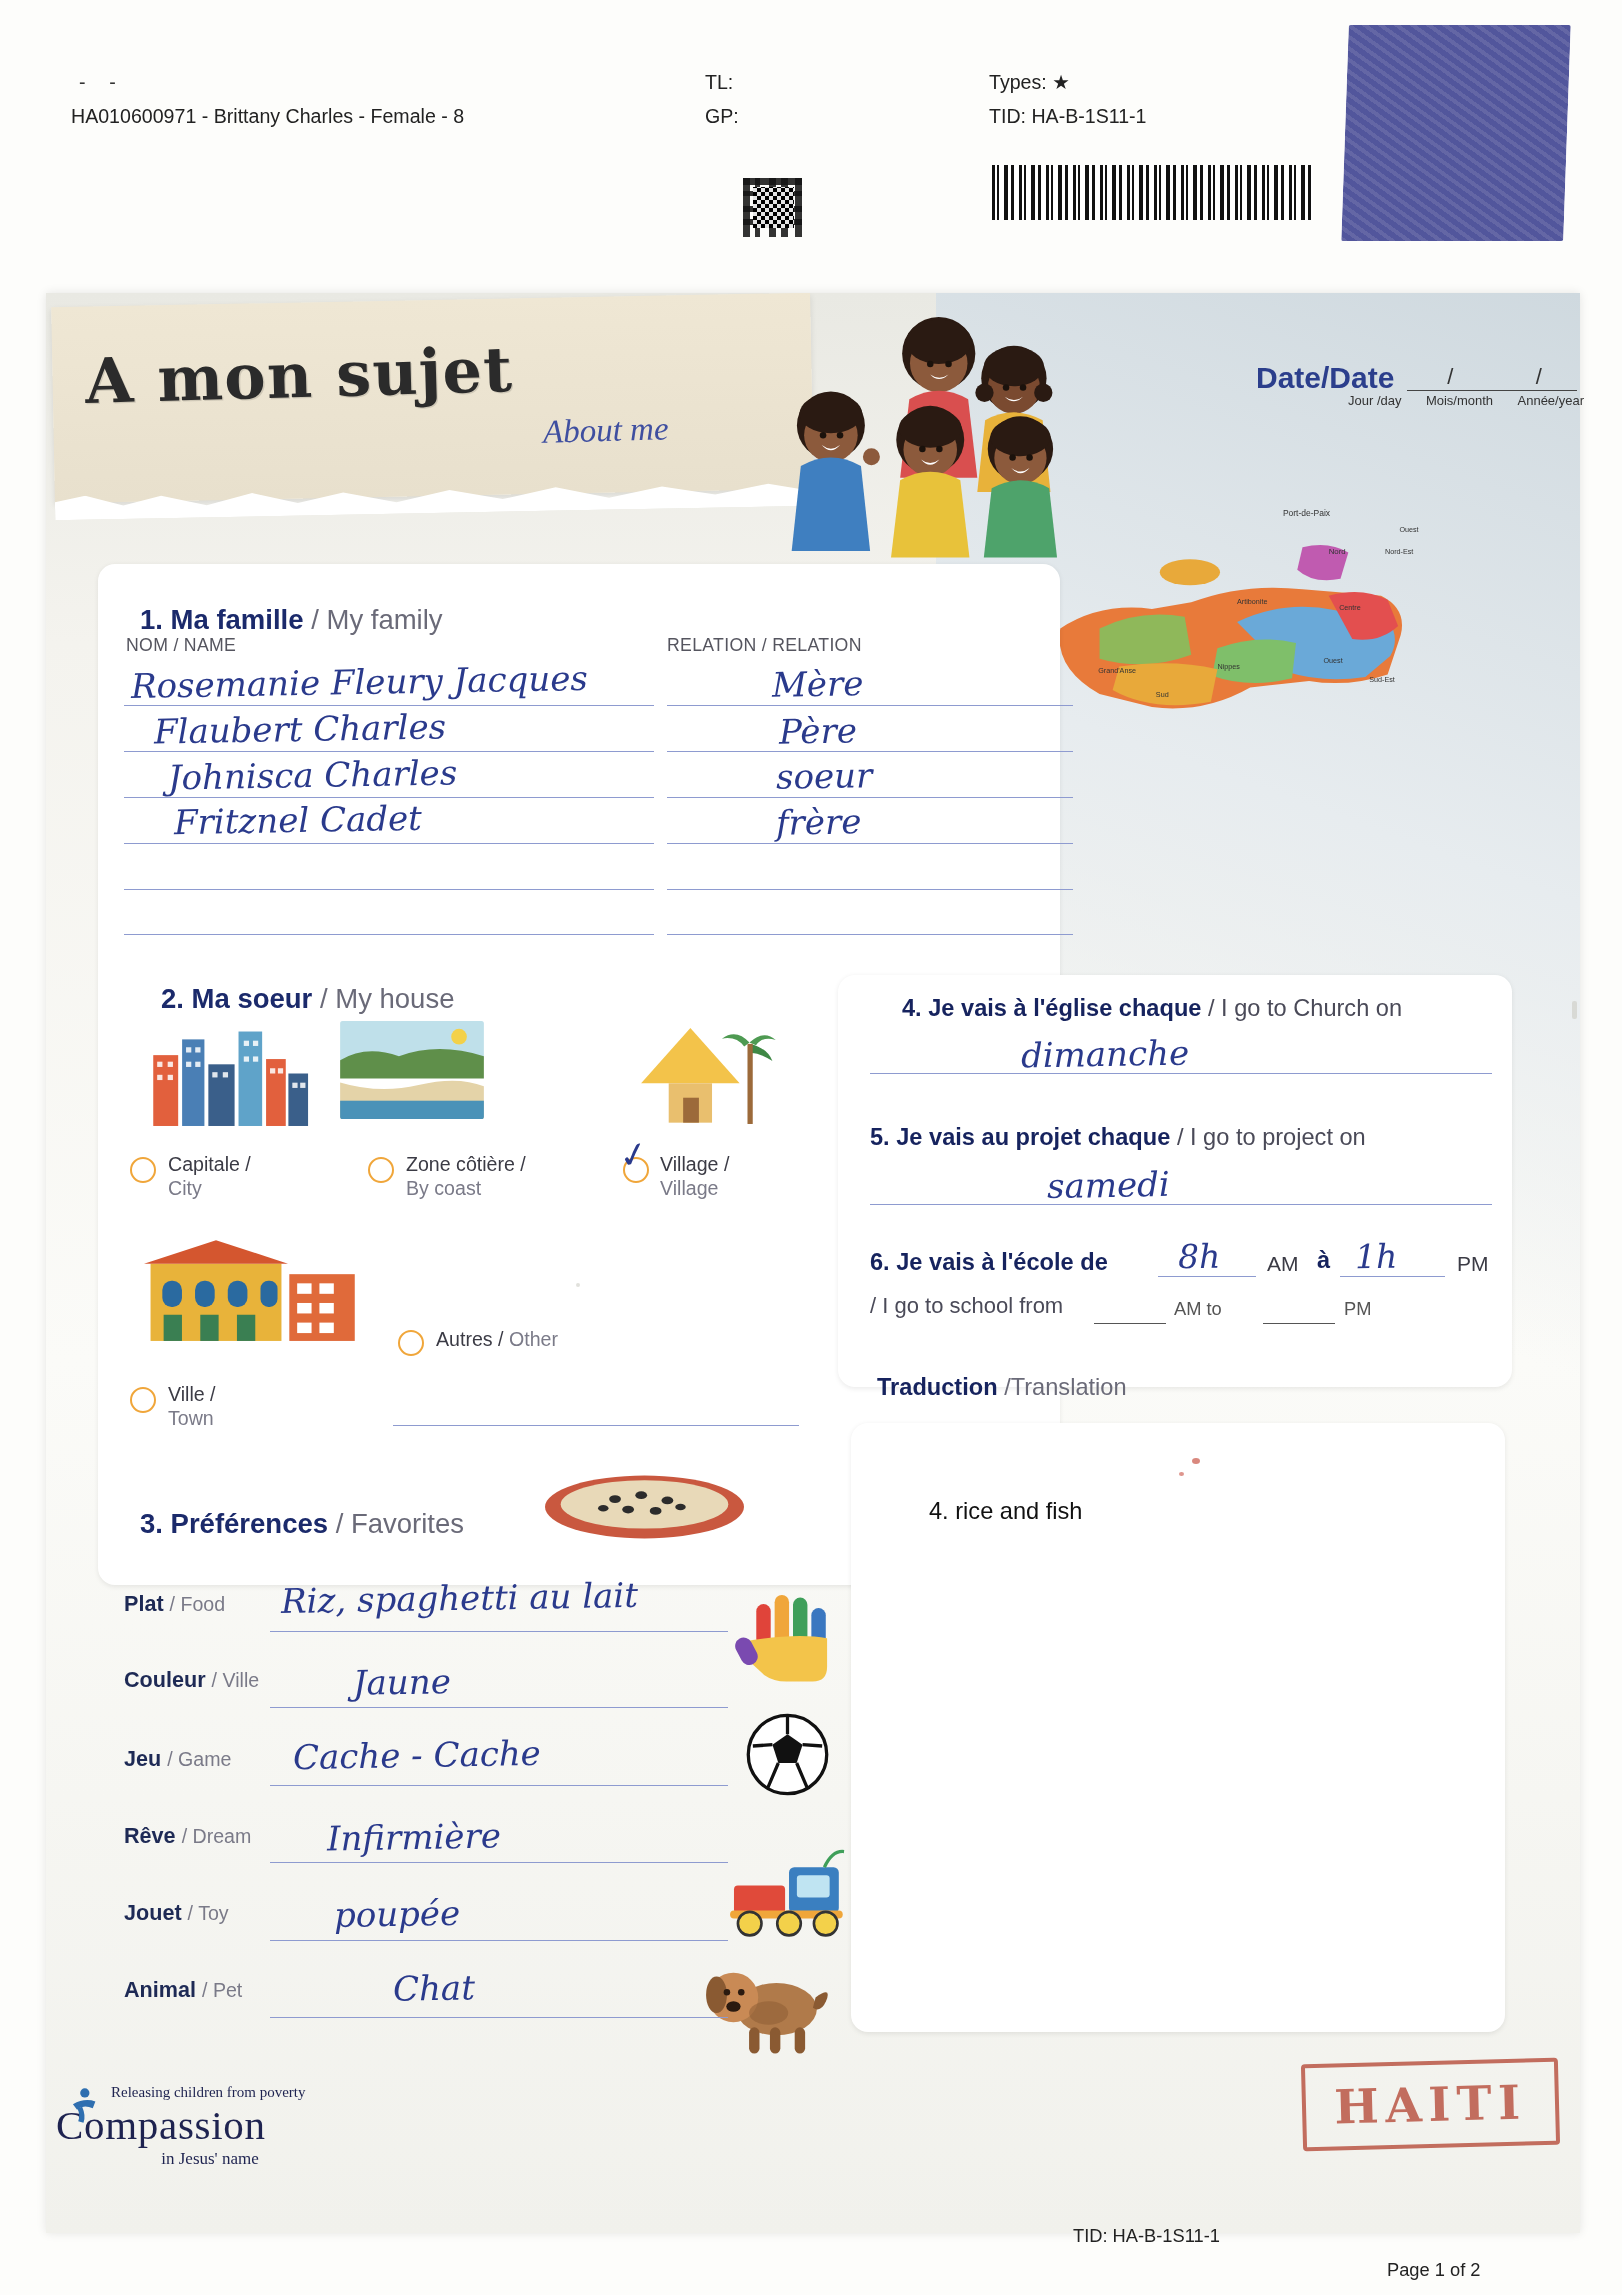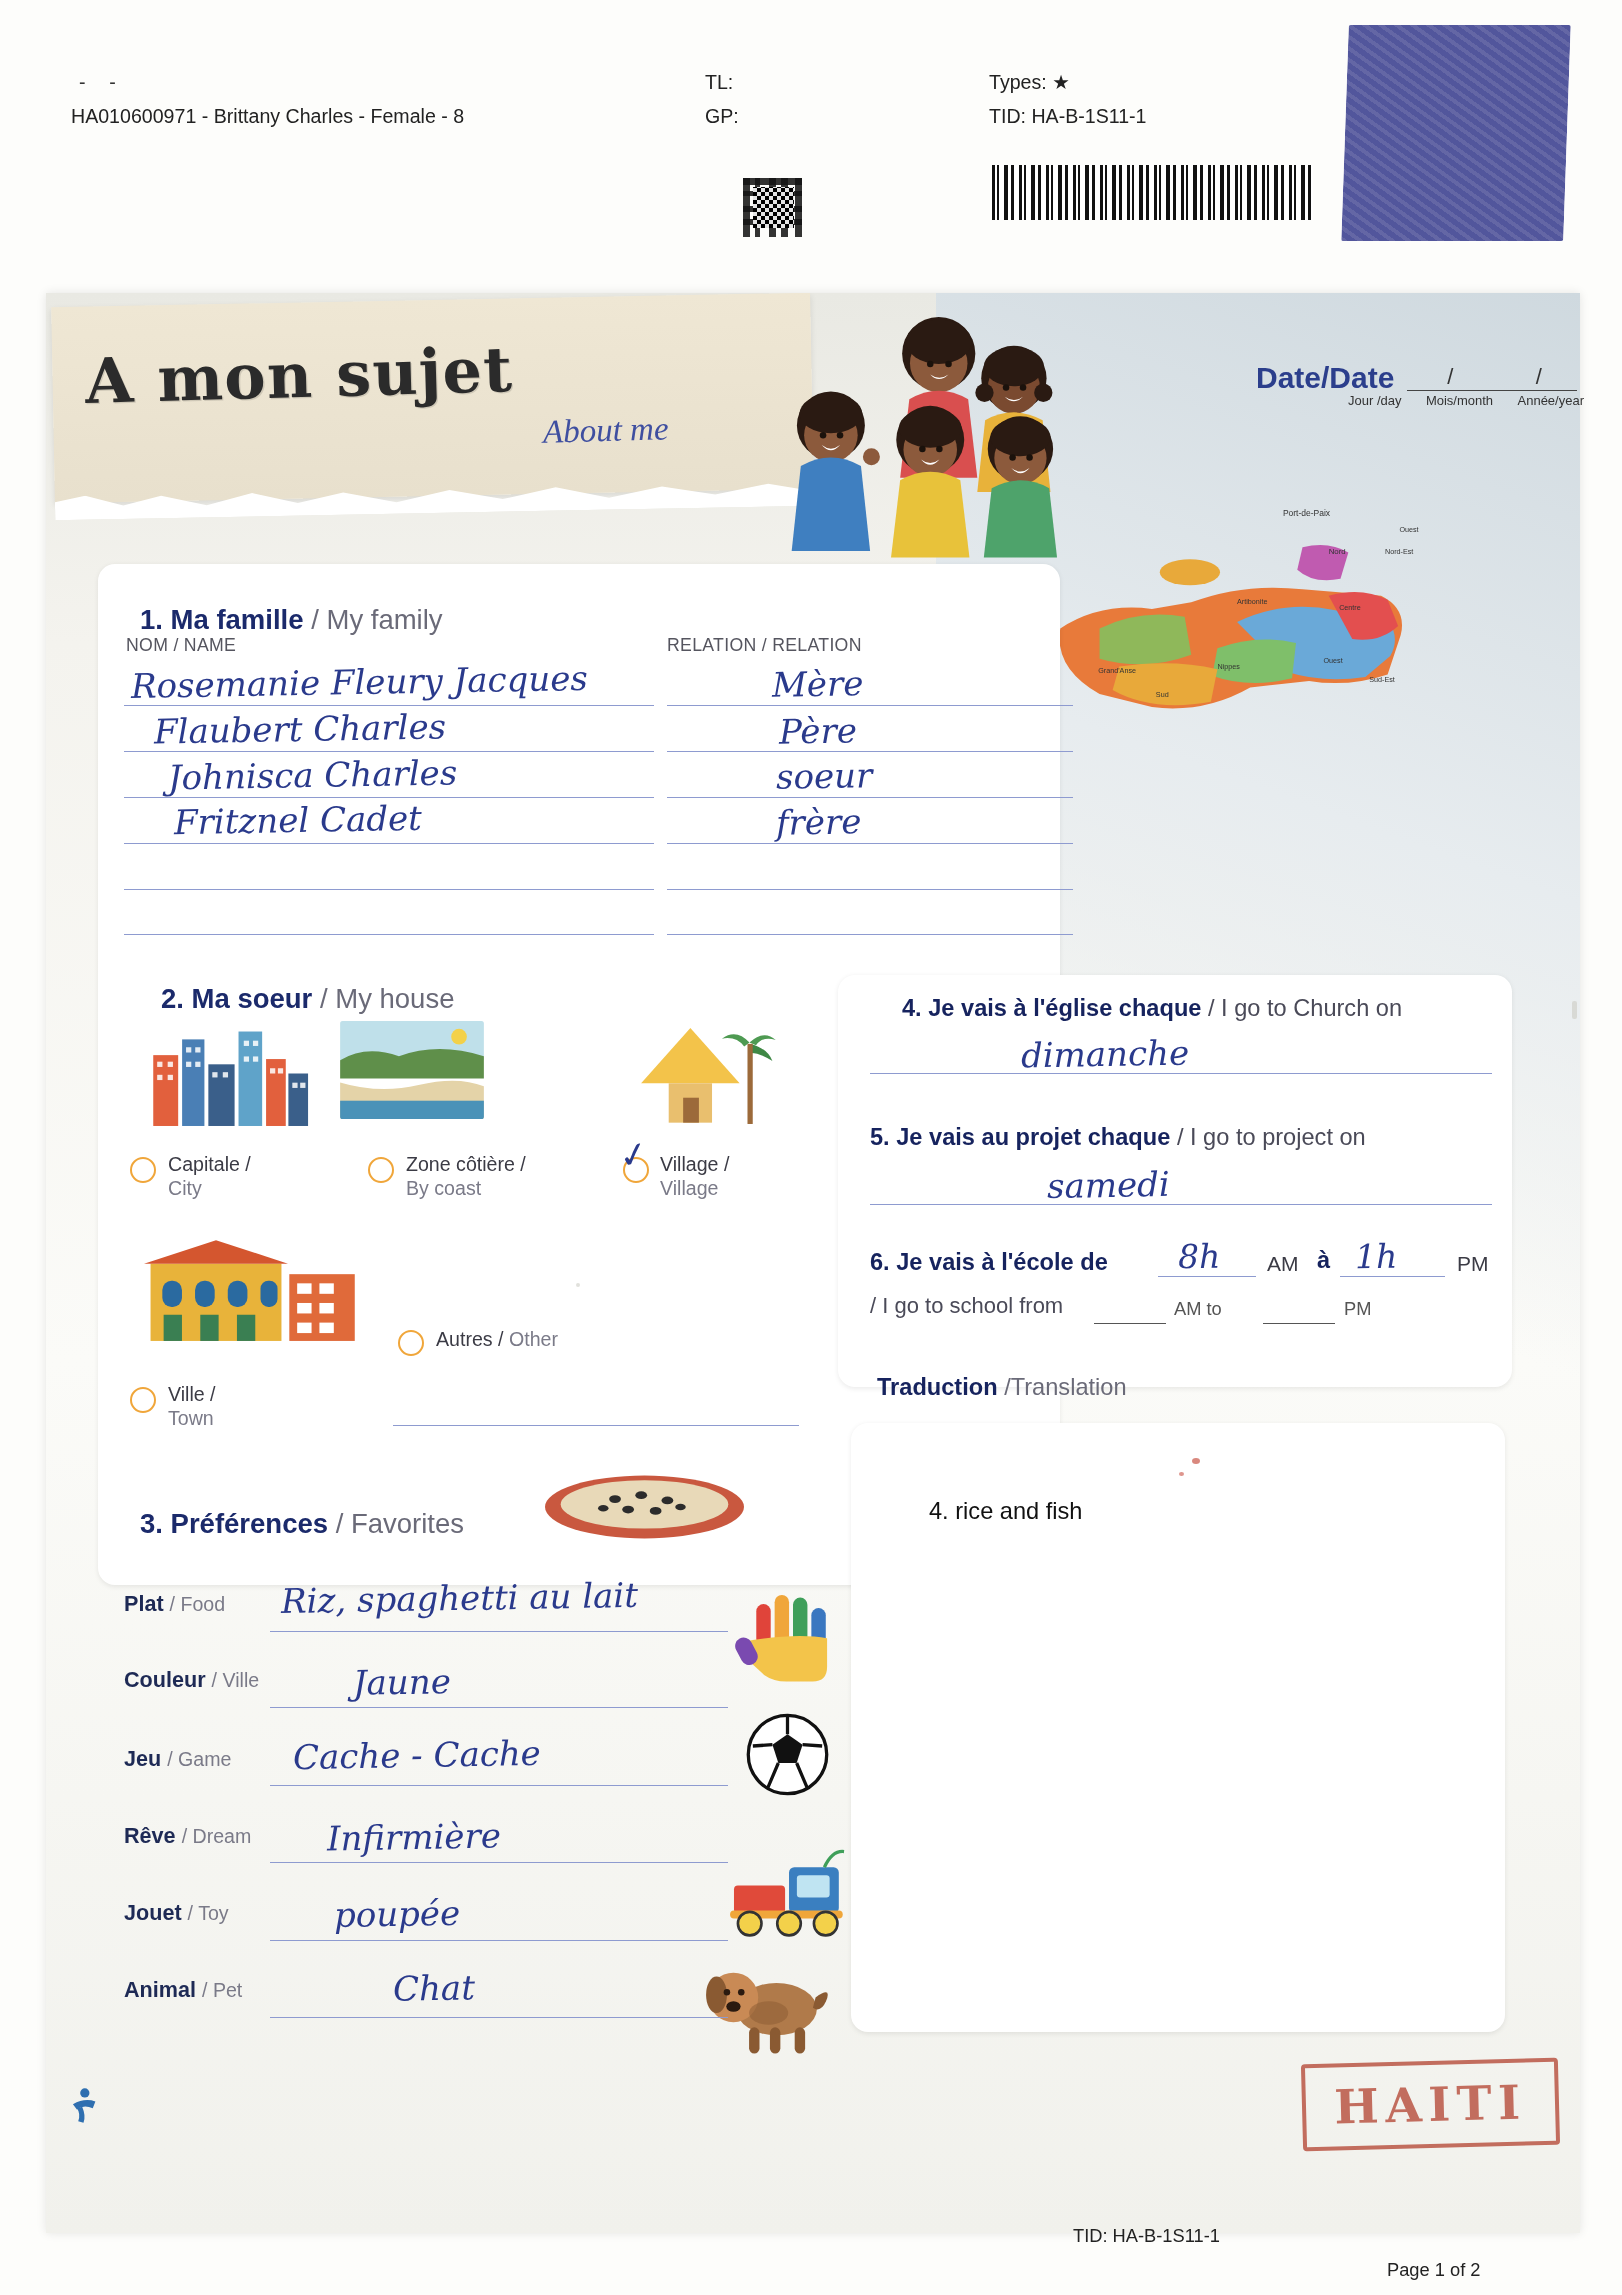--- a/index.html
+++ b/index.html
@@ -695,6 +695,11 @@
   <div class="trad-dot2"></div>
   <div class="trad-body">4. rice and fish</div>
 
+  <div class="compassion">
+    <div class="comp-tag" style="margin-left:55px;">Releasing children from poverty</div>
+    <div class="comp-name">Compassion</div>
+    <div class="comp-sub">in Jesus' name</div>
+  </div>
   <div class="comp-mark">
     <svg width="37" height="37" viewBox="0 0 56 56">
       <circle cx="30" cy="9" r="7" fill="#2f6fb0"></circle>

